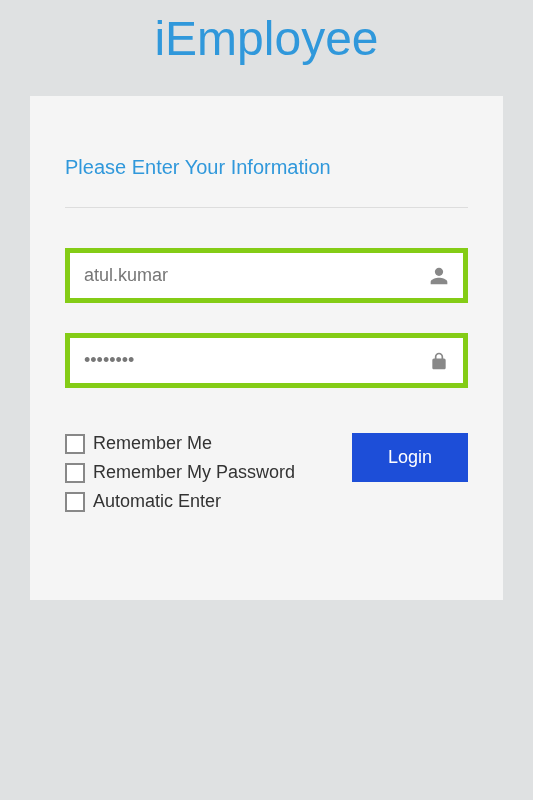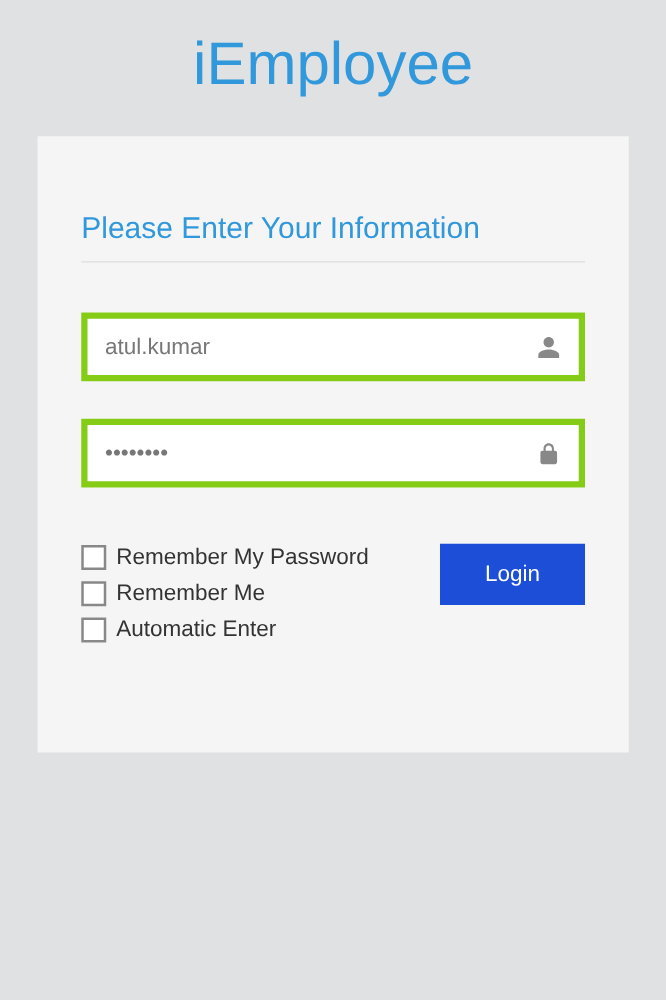--- a/index.html
+++ b/index.html
@@ -15,7 +15,7 @@
       color: #3098db;
       font-size: 48px;
       font-weight: 400;
-      padding: 24px 0 30px;
+      padding: 11px 0 30px;
     }
     .login-card {
       background: #f5f5f5;

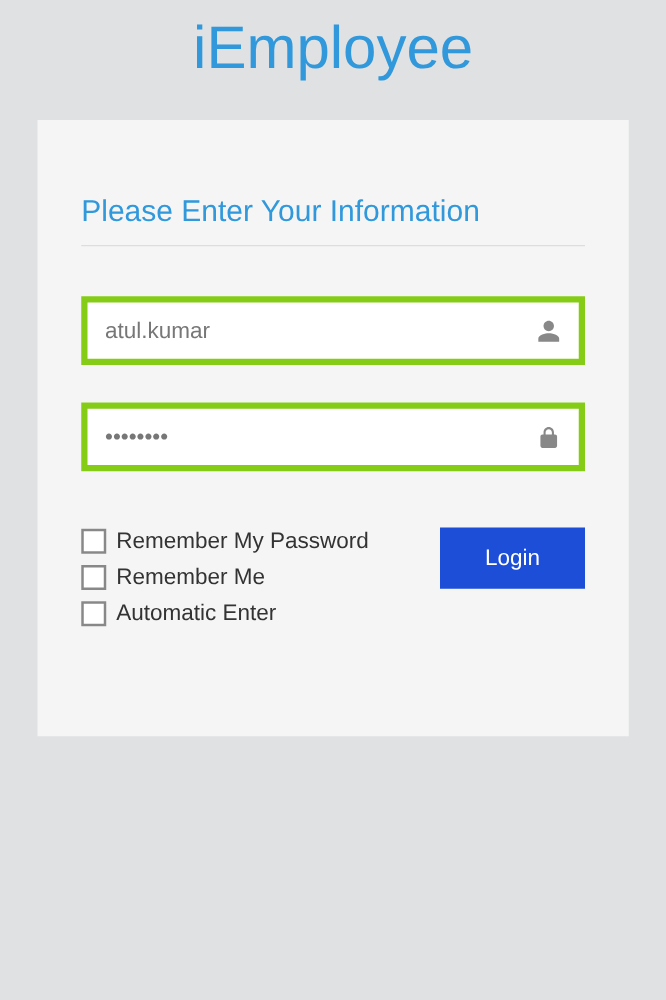--- a/index.html
+++ b/index.html
@@ -24,9 +24,9 @@
     }
     .card-heading {
       color: #3098db;
-      font-size: 24px;
+      font-size: 20px;
       font-weight: 400;
-      margin-bottom: 12px;
+      margin-bottom: 28px;
     }
     .divider {
       height: 1px;

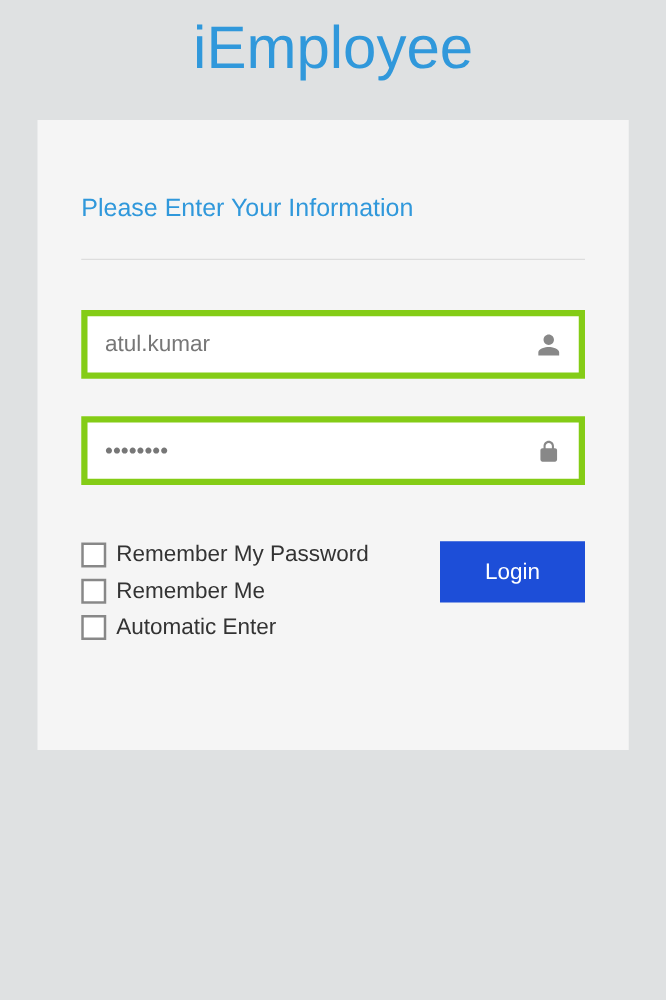--- a/index.html
+++ b/index.html
@@ -116,11 +116,11 @@
     <div class="checks">
       <div class="check-row">
         <div class="check-box"></div>
-        <span class="check-label">Remember My Password</span>
+        <span class="check-label">Remember Me</span>
       </div>
       <div class="check-row">
         <div class="check-box"></div>
-        <span class="check-label">Remember Me</span>
+        <span class="check-label">Remember My Password</span>
       </div>
       <div class="check-row">
         <div class="check-box"></div>

